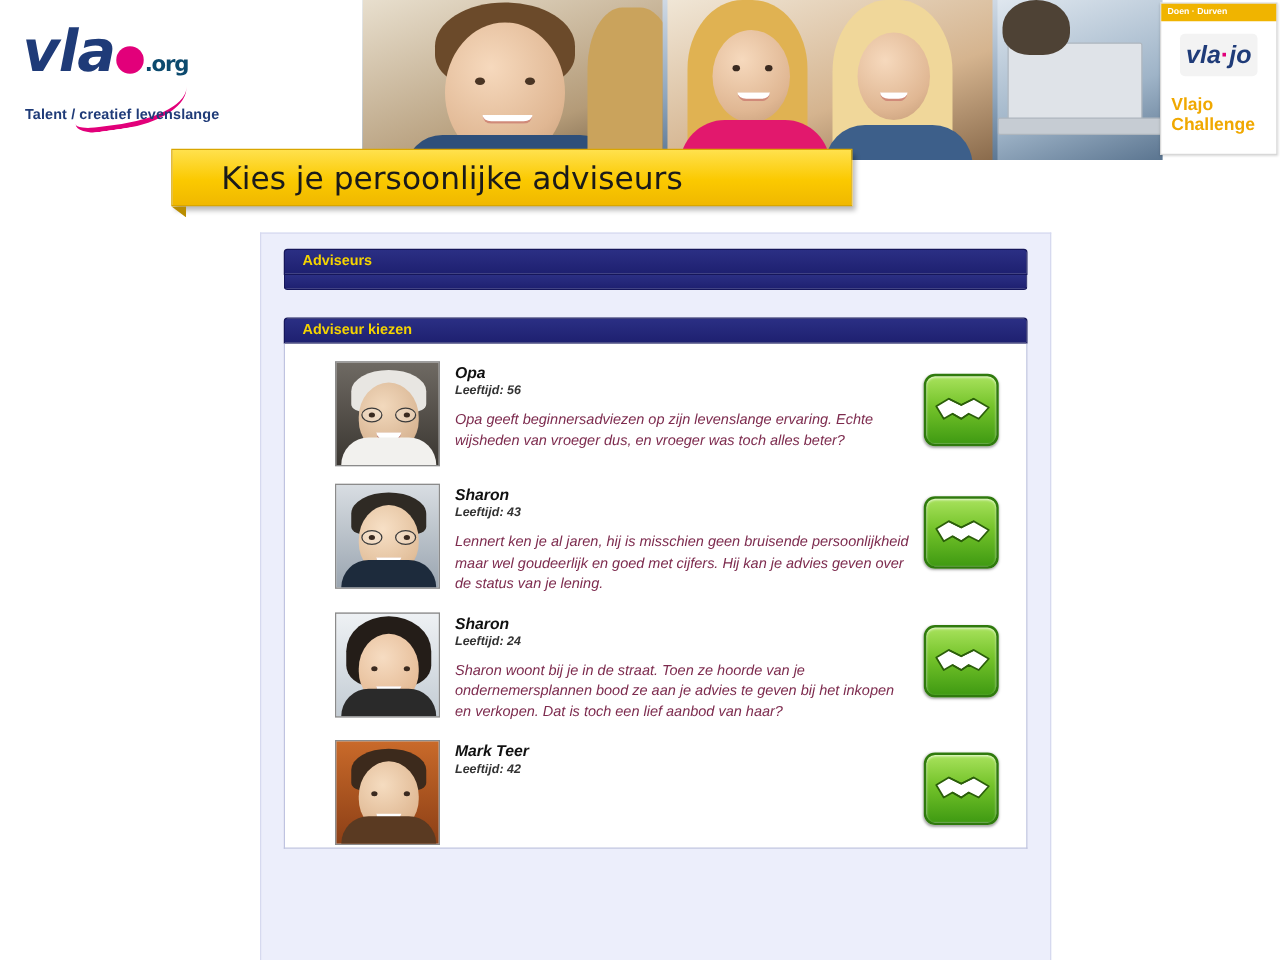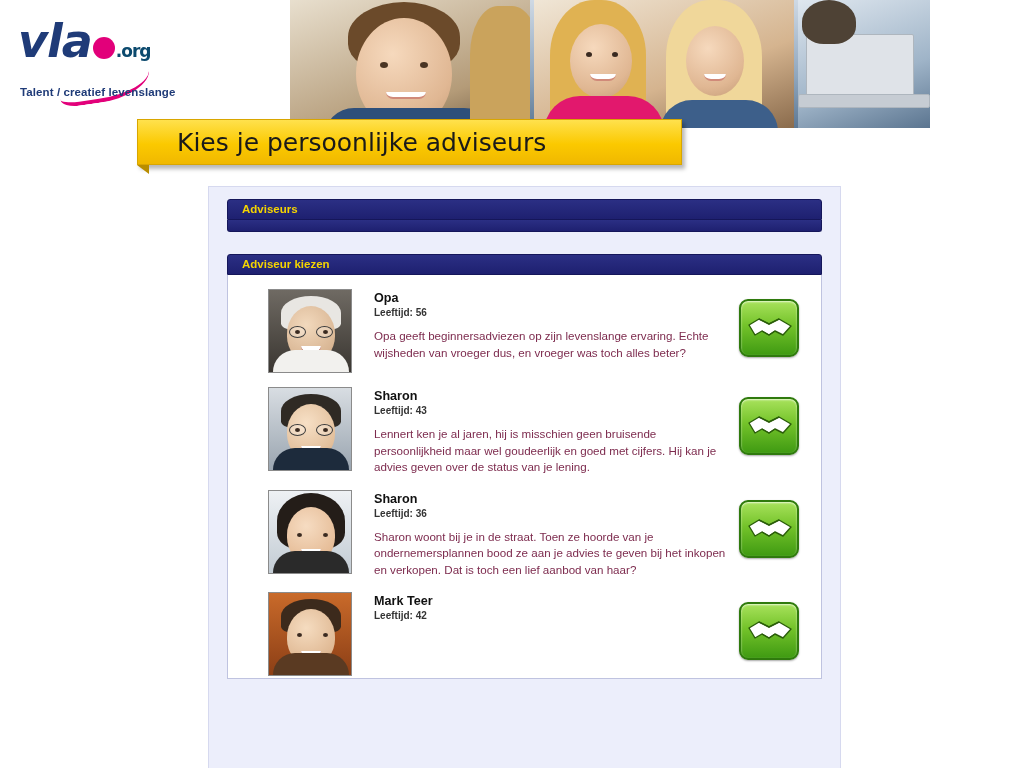--- a/index.html
+++ b/index.html
@@ -363,6 +363,14 @@
     <div class="logo-tag">Talent / creatief levenslange</div>
   </div>
 
+  <div class="challenge-badge">
+    <div class="badge-top">Doen · Durven</div>
+    <div class="badge-logo">vla<i>·</i>jo</div>
+    <div class="badge-text">
+      <div>Vlajo</div>
+      <div>Challenge</div>
+    </div>
+  </div>
 </div>
 
 <div class="title-banner">

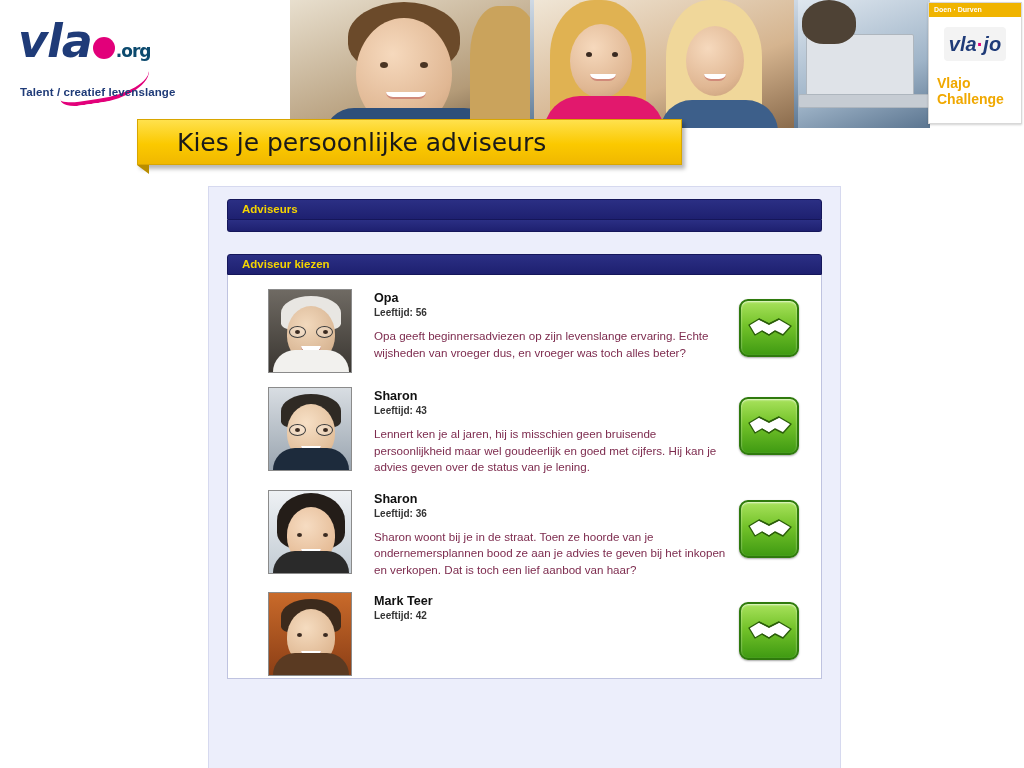--- a/index.html
+++ b/index.html
@@ -284,8 +284,9 @@
 
   .adv-info {
     flex: 1 1 auto;
-    padding-left: 22px;
+    padding-left: 12px;
     padding-top: 2px;
+    font-style: italic;
   }
   .adv-name {
     font-size: 12.6px;

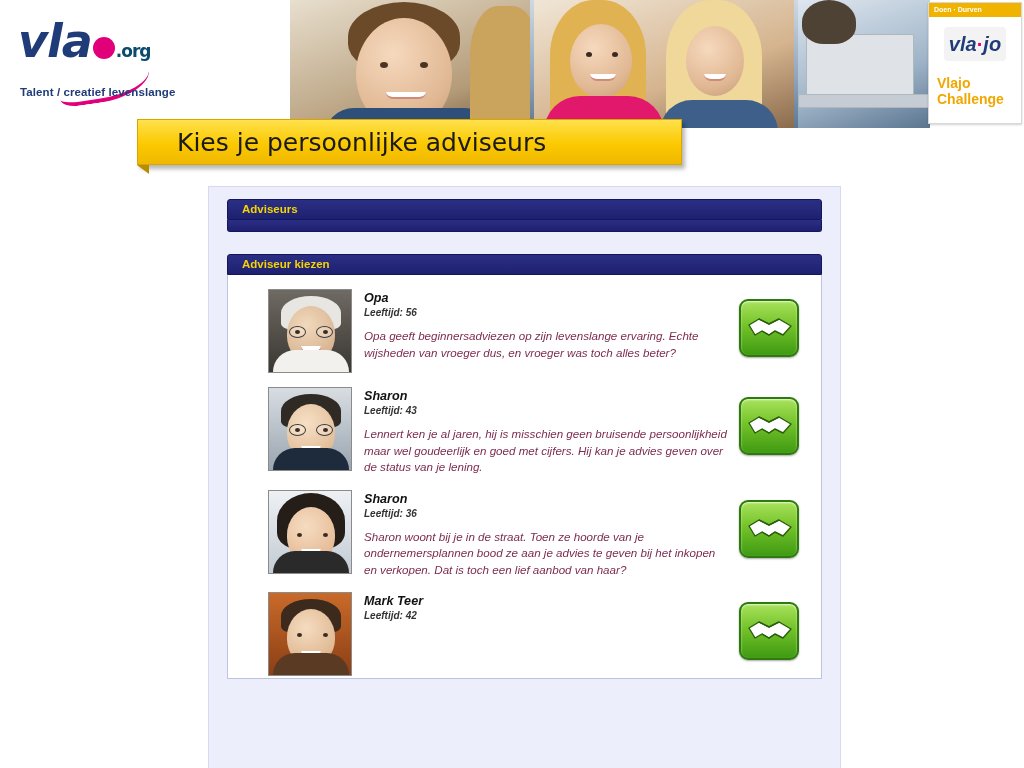--- a/index.html
+++ b/index.html
@@ -461,7 +461,7 @@
           </div>
           <div class="adv-info">
             <div class="adv-name">Sharon</div>
-            <div class="adv-age">Leeftijd: 36</div>
+            <div class="adv-age">Leeftijd: 24</div>
             <div class="adv-desc">Sharon woont bij je in de straat. Toen ze hoorde van je ondernemersplannen bood ze aan je advies te geven bij het inkopen en verkopen. Dat is toch een lief aanbod van haar?</div>
           </div>
           <div class="choose-btn">

